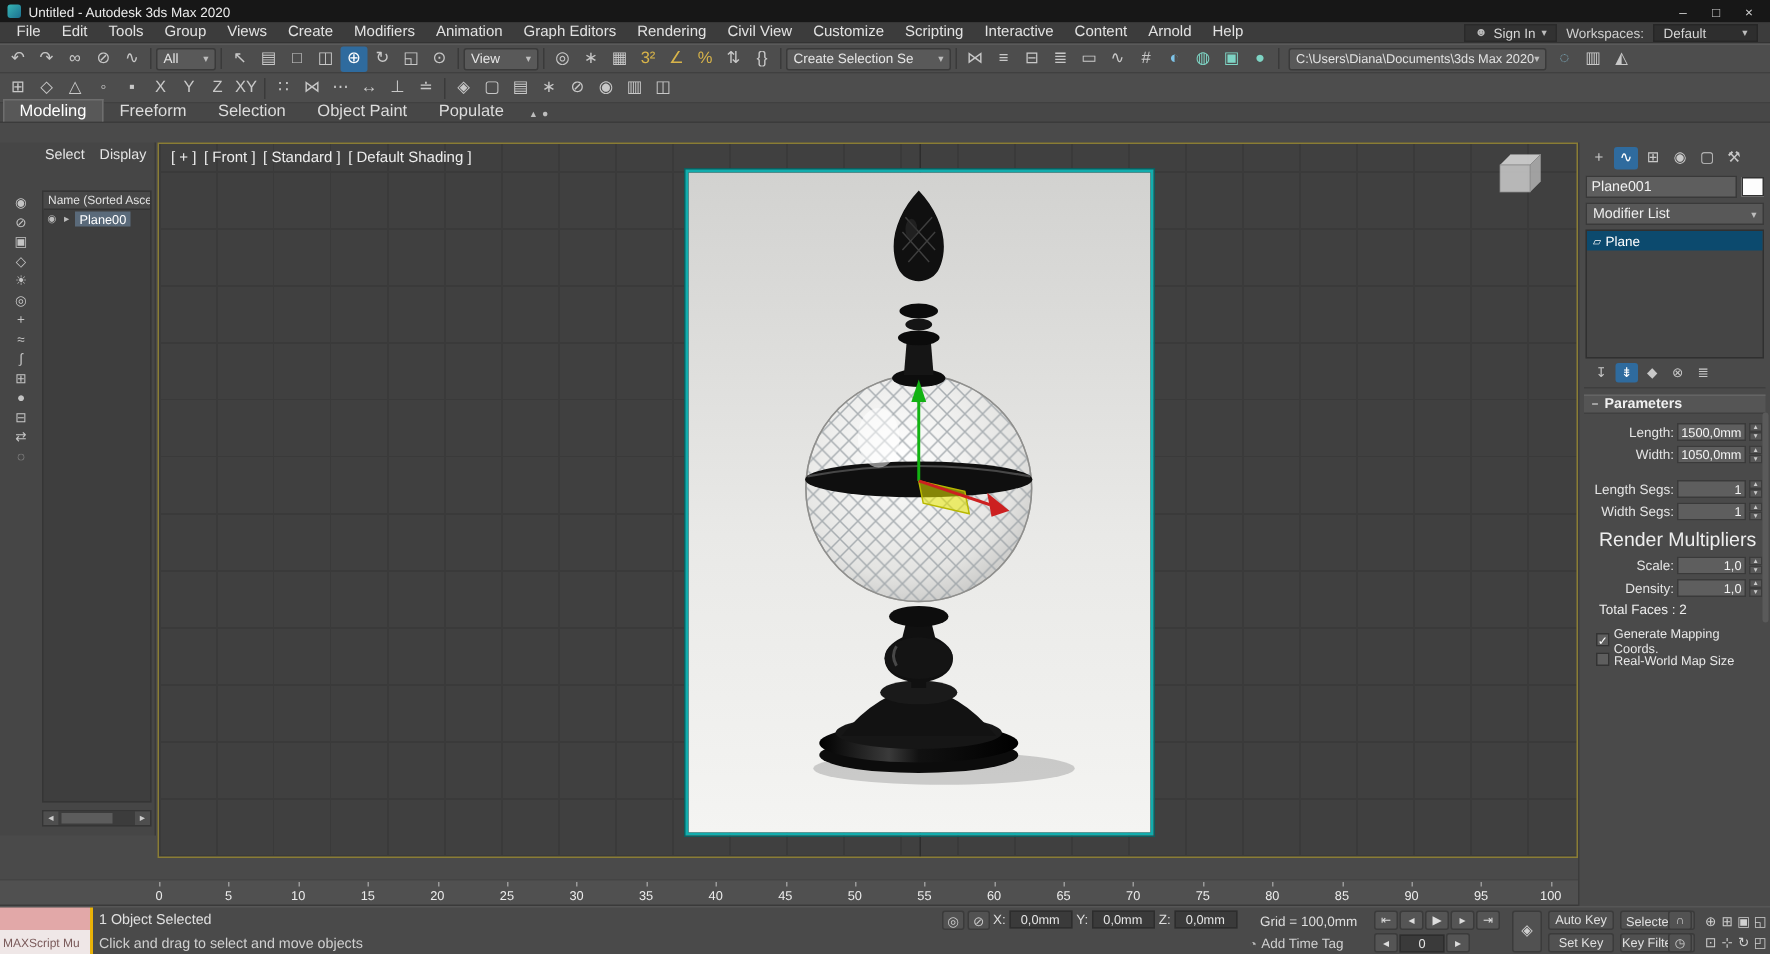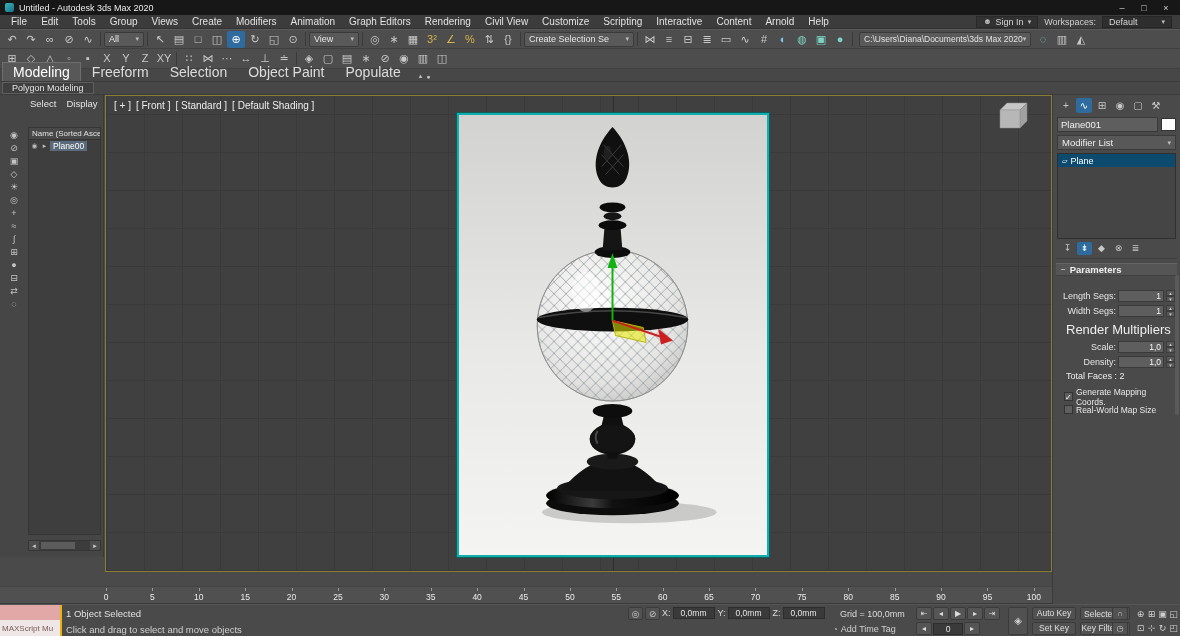--- a/index.html
+++ b/index.html
@@ -34,7 +34,7 @@
 
 #ribbonbar{position:absolute;left:0;top:69px;width:1180px;height:13px;background:#474747;display:flex;align-items:flex-end;padding-left:2px;border-bottom:1px solid #3b3b3b;}
 .rtabs{display:flex;gap:1px;align-items:flex-end;}
-.rtab{padding:1px 10px 1px 10px;font-size:14px;color:#dcdcdc;}
+.rtab{padding:1px 10px 1px 10px;font-size:11px;color:#dcdcdc;}
 .rtab.sel{background:#585858;border:1px solid #6e6e6e;border-bottom:none;color:#fff;}
 .rctrl{display:flex;gap:4px;margin-left:8px;align-items:center;padding-bottom:1px;}
 .rcico{font-size:7px;color:#bdbdbd;}

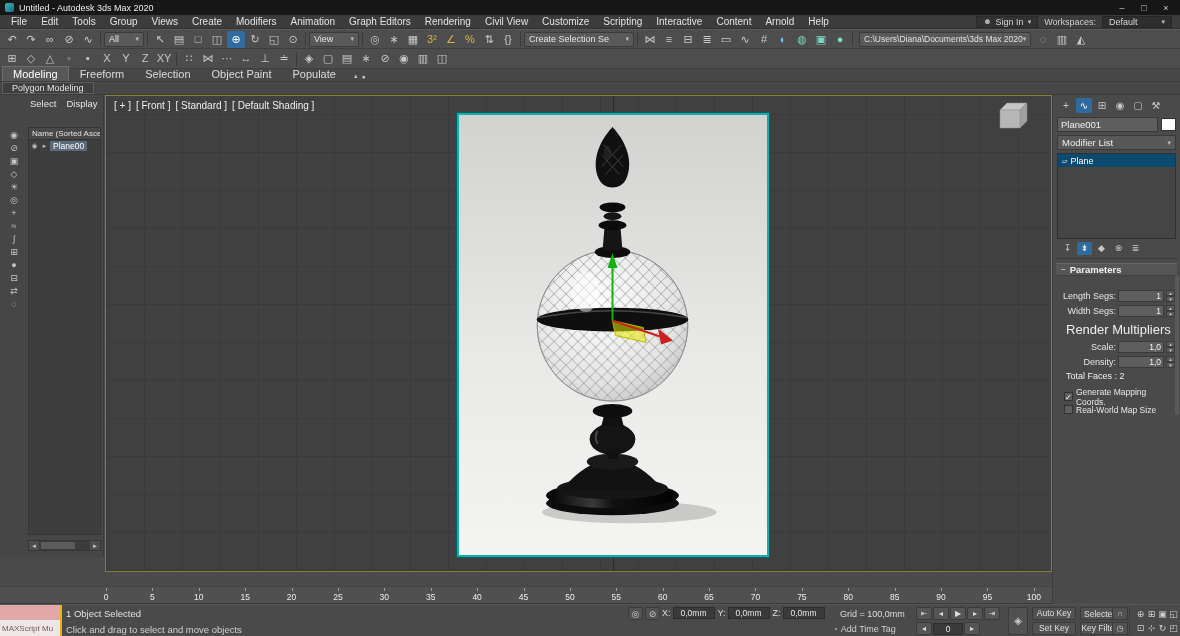--- a/index.html
+++ b/index.html
@@ -297,9 +297,6 @@
         <span class="rcico">▴</span>
         <span class="rcico">●</span>
       </div>
-  </div>
-  <div id="subtabbar">
-    <span class="chip">Polygon Modeling</span>
   </div>
 
   <div id="explorer">

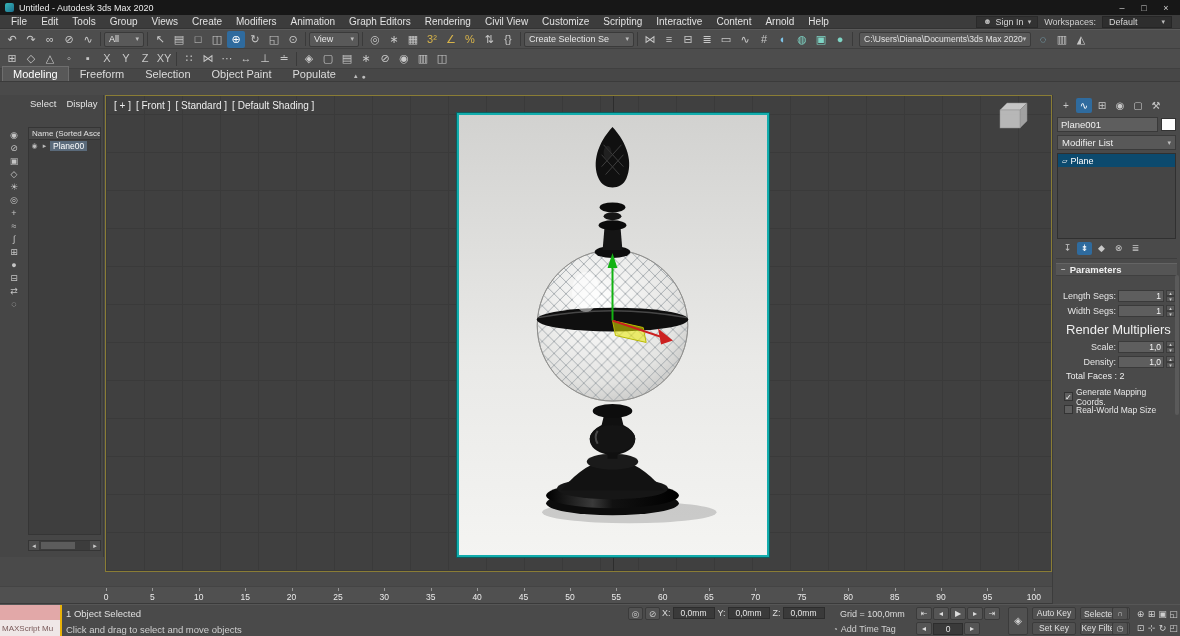--- a/index.html
+++ b/index.html
@@ -450,6 +450,24 @@
       <span>Parameters</span>
     </div>
     <div class="rollbody">
+      <div>
+          <div class="prow">
+          <span class="plabel">Length:</span>
+          <span class="pinp">1500,0mm</span>
+          <span class="spin">
+              <i>▴</i>
+              <i>▾</i>
+            </span>
+        </div>
+          <div class="prow">
+          <span class="plabel">Width:</span>
+          <span class="pinp">1050,0mm</span>
+          <span class="spin">
+              <i>▴</i>
+              <i>▾</i>
+            </span>
+        </div>
+        </div>
       <div class="vgap"></div>
       <div>
           <div class="prow">

